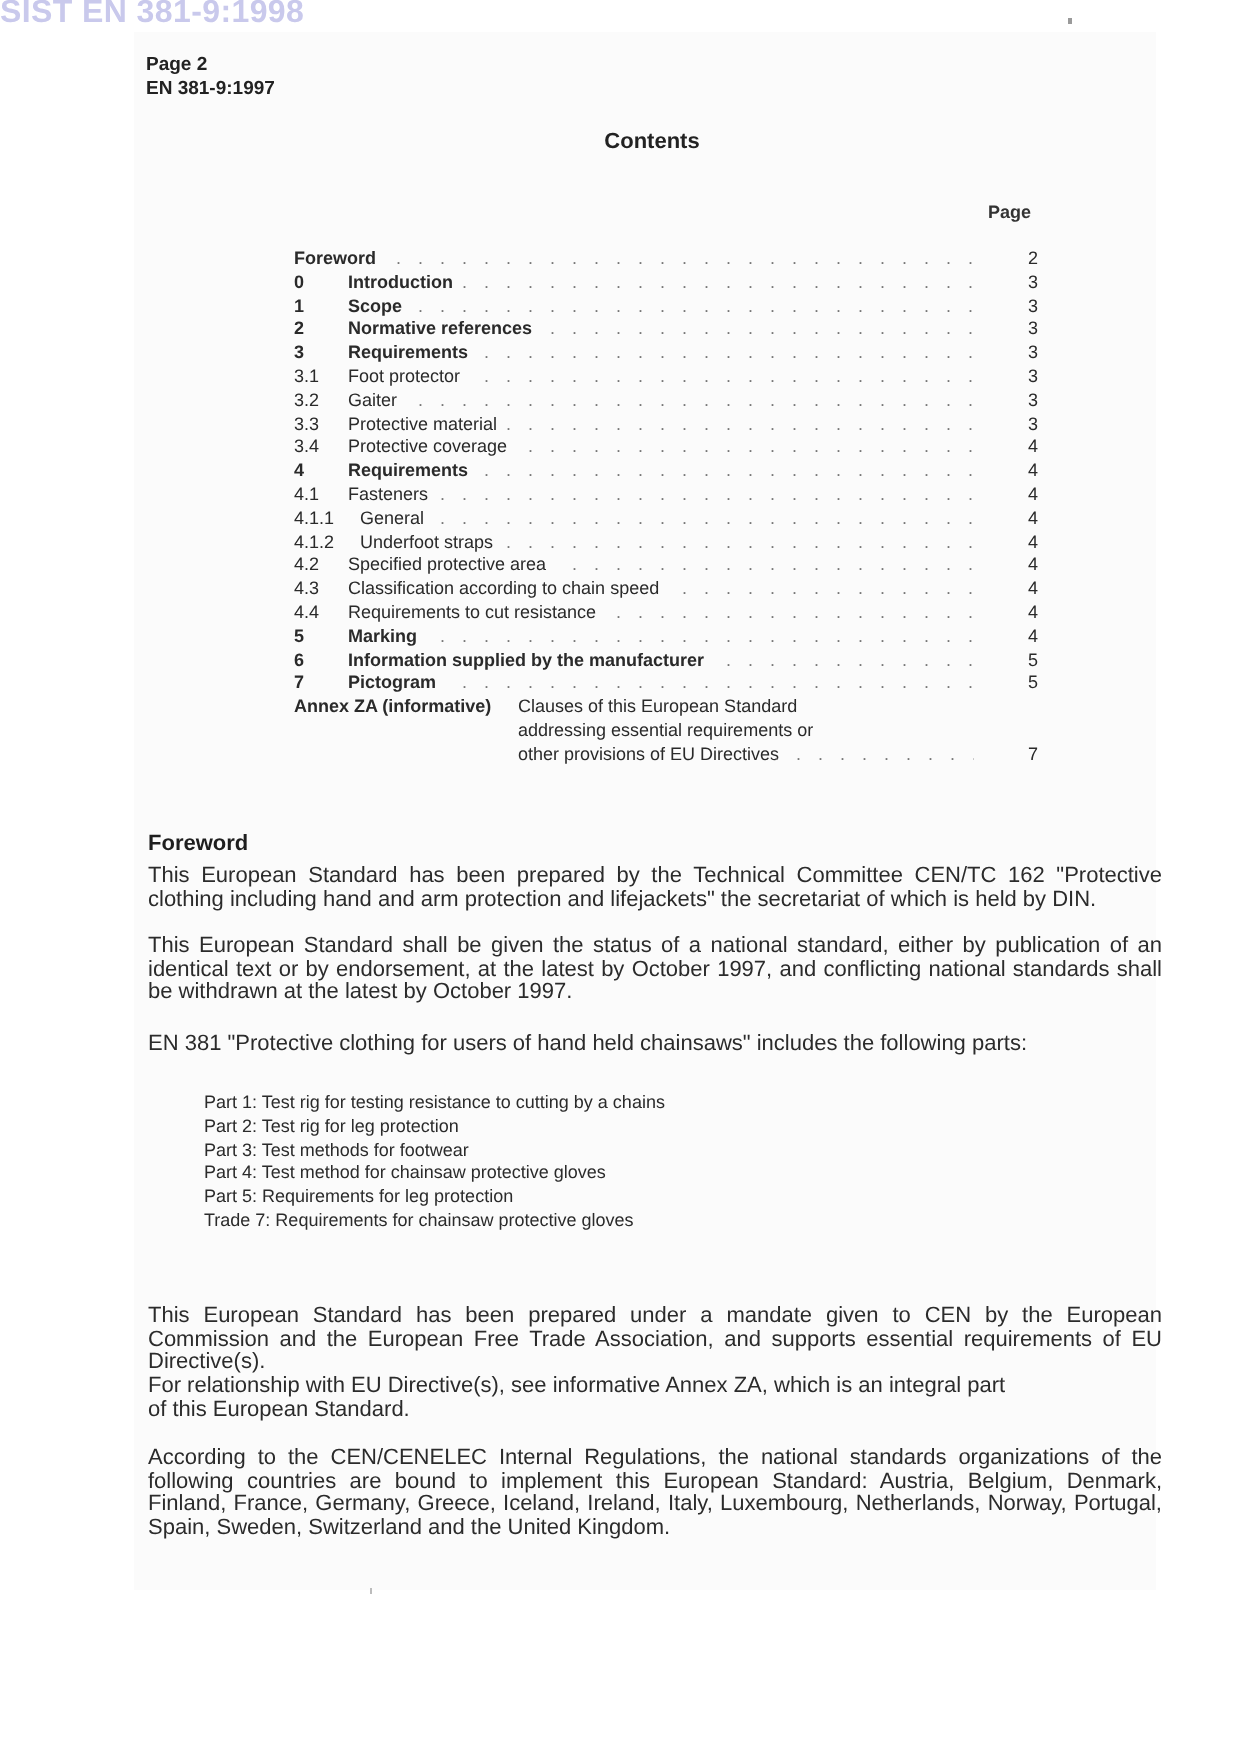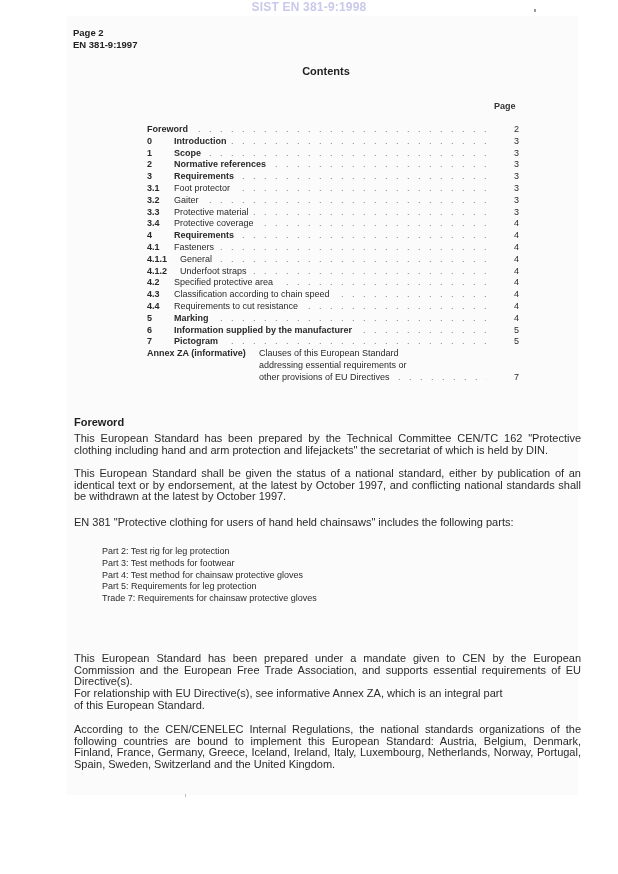--- a/index.html
+++ b/index.html
@@ -20,8 +20,8 @@
     top: 0;
     left: 0;
     width: 618px;
-    text-align: center;
-    font-size: 12px;
+    text-align: left;
+    font-size: 16px;
     font-weight: bold;
     color: #c9c9ec;
     letter-spacing: 0.2px;

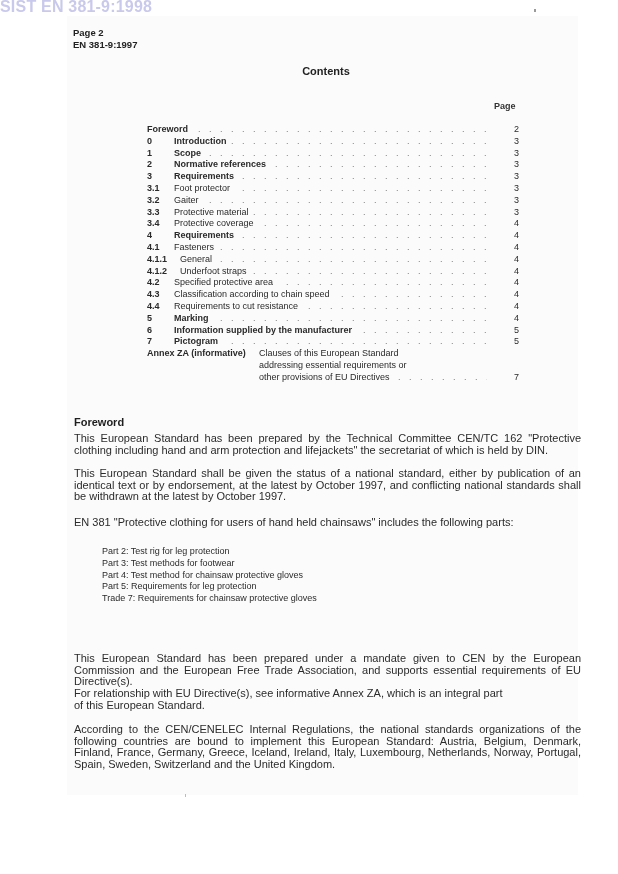--- a/index.html
+++ b/index.html
@@ -88,7 +88,6 @@
     position: absolute;
     left: 0;
     top: 0;
-    font-weight: bold;
   }
   .toc-title {
     position: absolute;

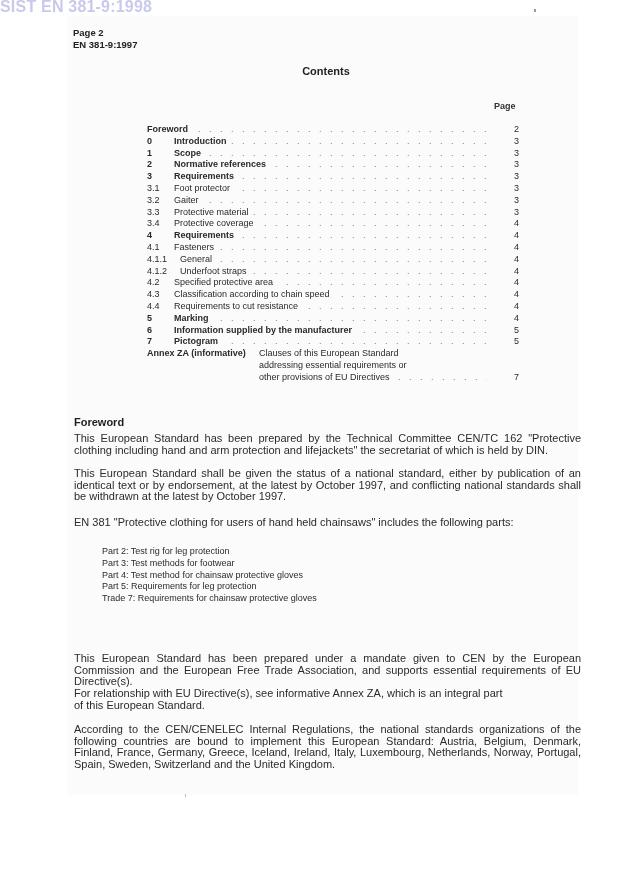--- a/index.html
+++ b/index.html
@@ -338,6 +338,7 @@
 <p class="para left" style="top:517px;margin:0;">EN 381 "Protective clothing for users of hand held chainsaws" includes the following parts:</p>
 
 <div class="parts">
+  <div class="part-item">Part 1: Test rig for testing resistance to cutting by a chains</div>
   <div class="part-item">Part 2: Test rig for leg protection</div>
   <div class="part-item">Part 3: Test methods for footwear</div>
   <div class="part-item">Part 4: Test method for chainsaw protective gloves</div>

